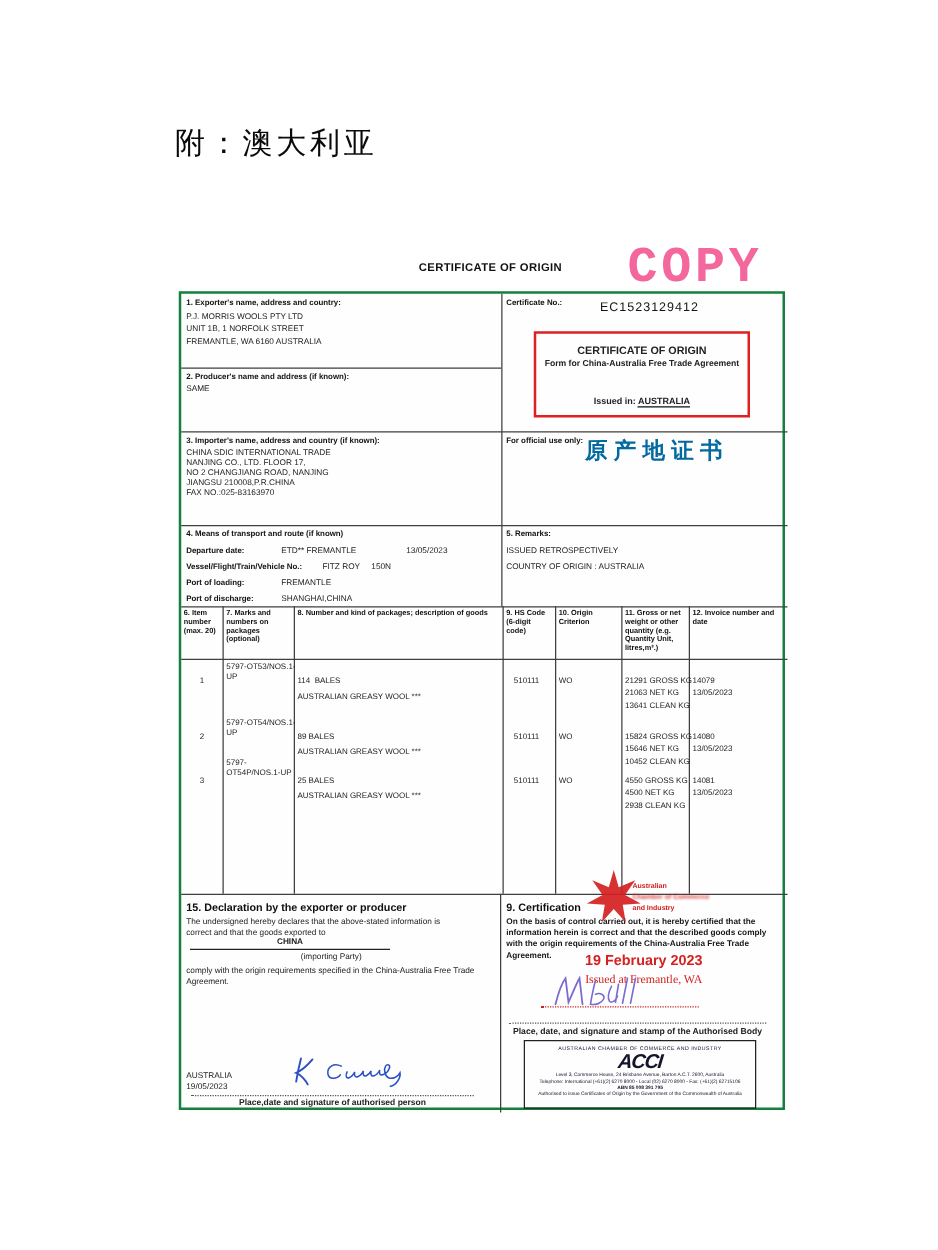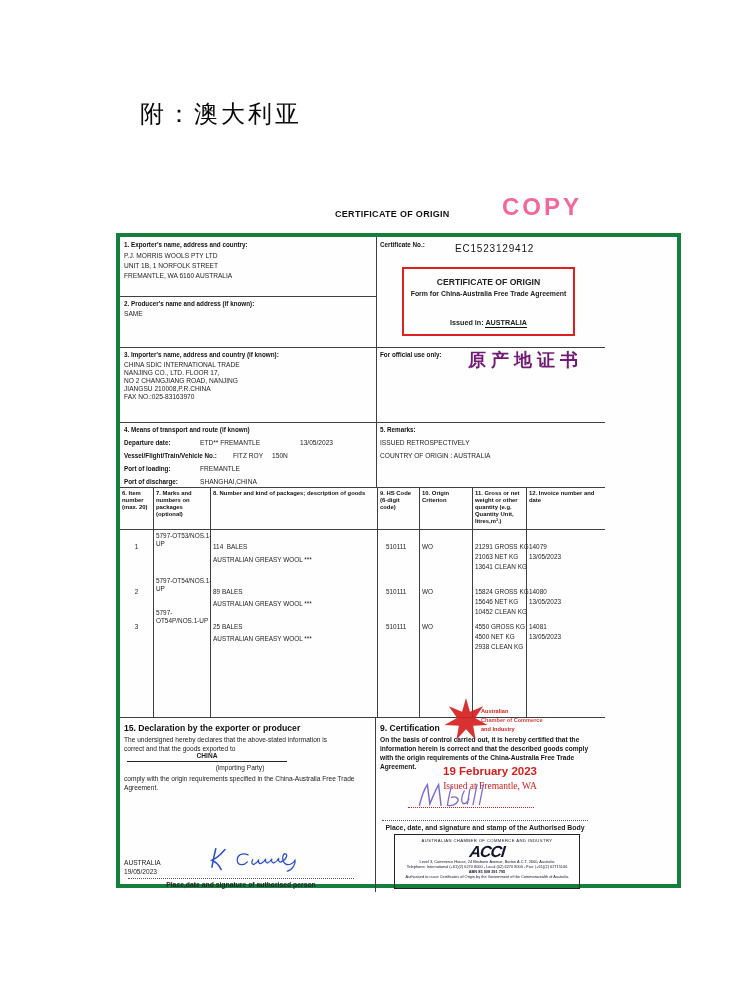--- a/index.html
+++ b/index.html
@@ -18,7 +18,7 @@
   .lbl { font-size:6.3px; font-weight:bold; color:#111; line-height:1.2; }
   .txt { font-size:6.6px; color:#1c1c1c; line-height:1.25; }
   .cn-title { font-size:24px; color:#0a0a0a; letter-spacing:3px; font-weight:500; }
-  .copy { font-size:24px; font-weight:700; color:#f4679d; letter-spacing:3px; }
+  .copy { font-size:40px; font-weight:700; color:#f4679d; letter-spacing:3px;font-family:Liberation Mono, monospace; }
   .doc-title { font-size:9px; font-weight:bold; letter-spacing:0.3px; color:#111; }
   .certno { font-size:10px; letter-spacing:0.8px; color:#151515; }
   .redbox {

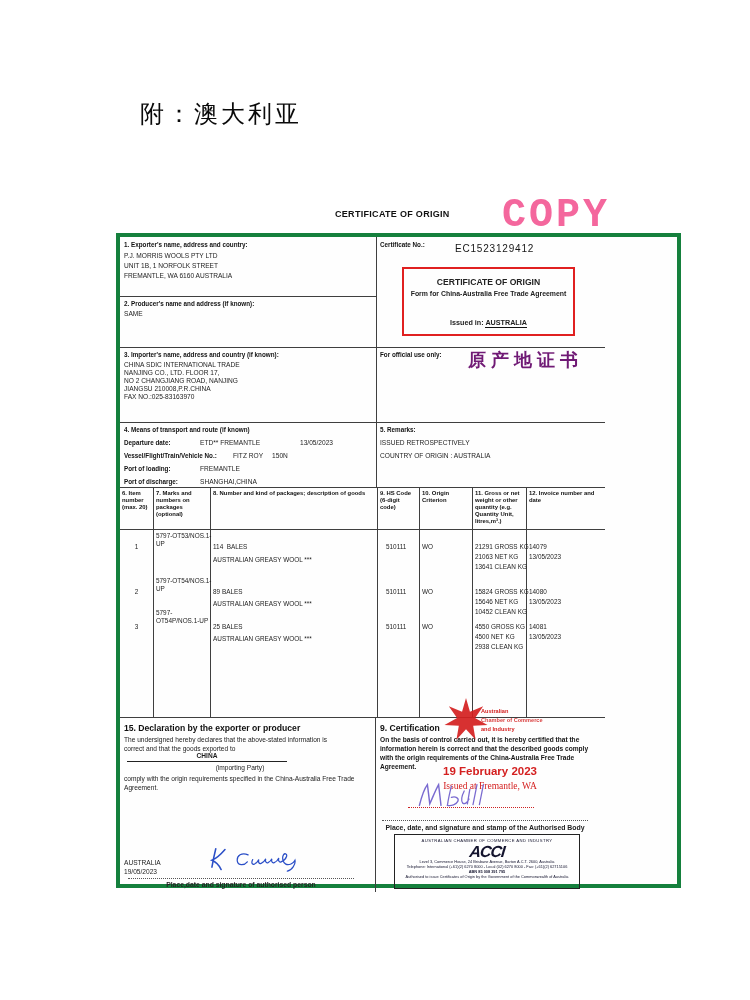--- a/index.html
+++ b/index.html
@@ -10,8 +10,8 @@
   }
   .abs { position:absolute; }
   .doc {
-    position:absolute; left:116px; top:233px; width:565px; height:655px;
-    border:4px solid #15803d; background:#fefefe;
+    position:absolute; left:143px; top:233px; width:485px; height:655px;
+    border:2px solid #15803d; background:#fefefe;
   }
   .hline { position:absolute; height:1.2px; background:#3f3f3f; }
   .vline { position:absolute; width:1.2px; background:#3f3f3f; }

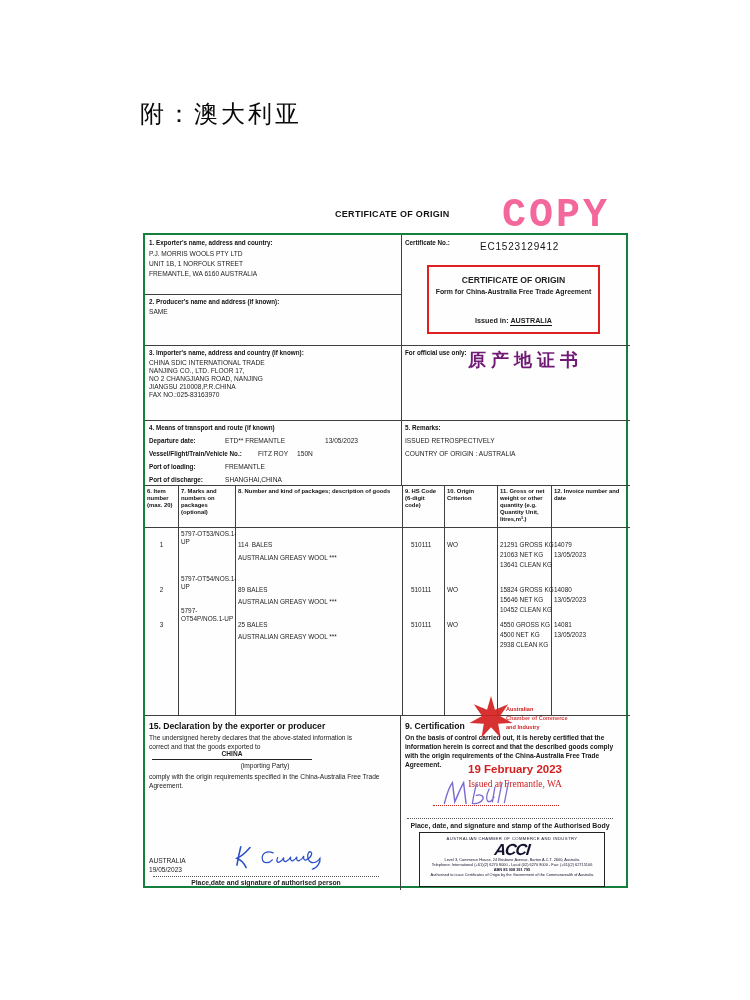--- a/index.html
+++ b/index.html
@@ -29,7 +29,7 @@
   .redbox .t2 { font-size:6.9px; font-weight:bold; margin-top:3px; }
   .redbox .t3 { font-size:7.2px; font-weight:bold; margin-top:21px; }
   .u { border-bottom:1px solid #111; }
-  .cn-red { color:#701a75; font-weight:bold; font-family:Liberation Mono, monospace; }
+  .cn-red { color:#0369a1; font-weight:bold; font-family:Liberation Mono, monospace; }
   .hdr { font-size:5.9px; font-weight:bold; line-height:1.18; color:#111; padding:2px 2px; }
   .cell { font-size:6.4px; color:#1c1c1c; line-height:1.4; }
   .sec-title { font-size:8.6px; font-weight:bold; color:#0f0f0f; }

